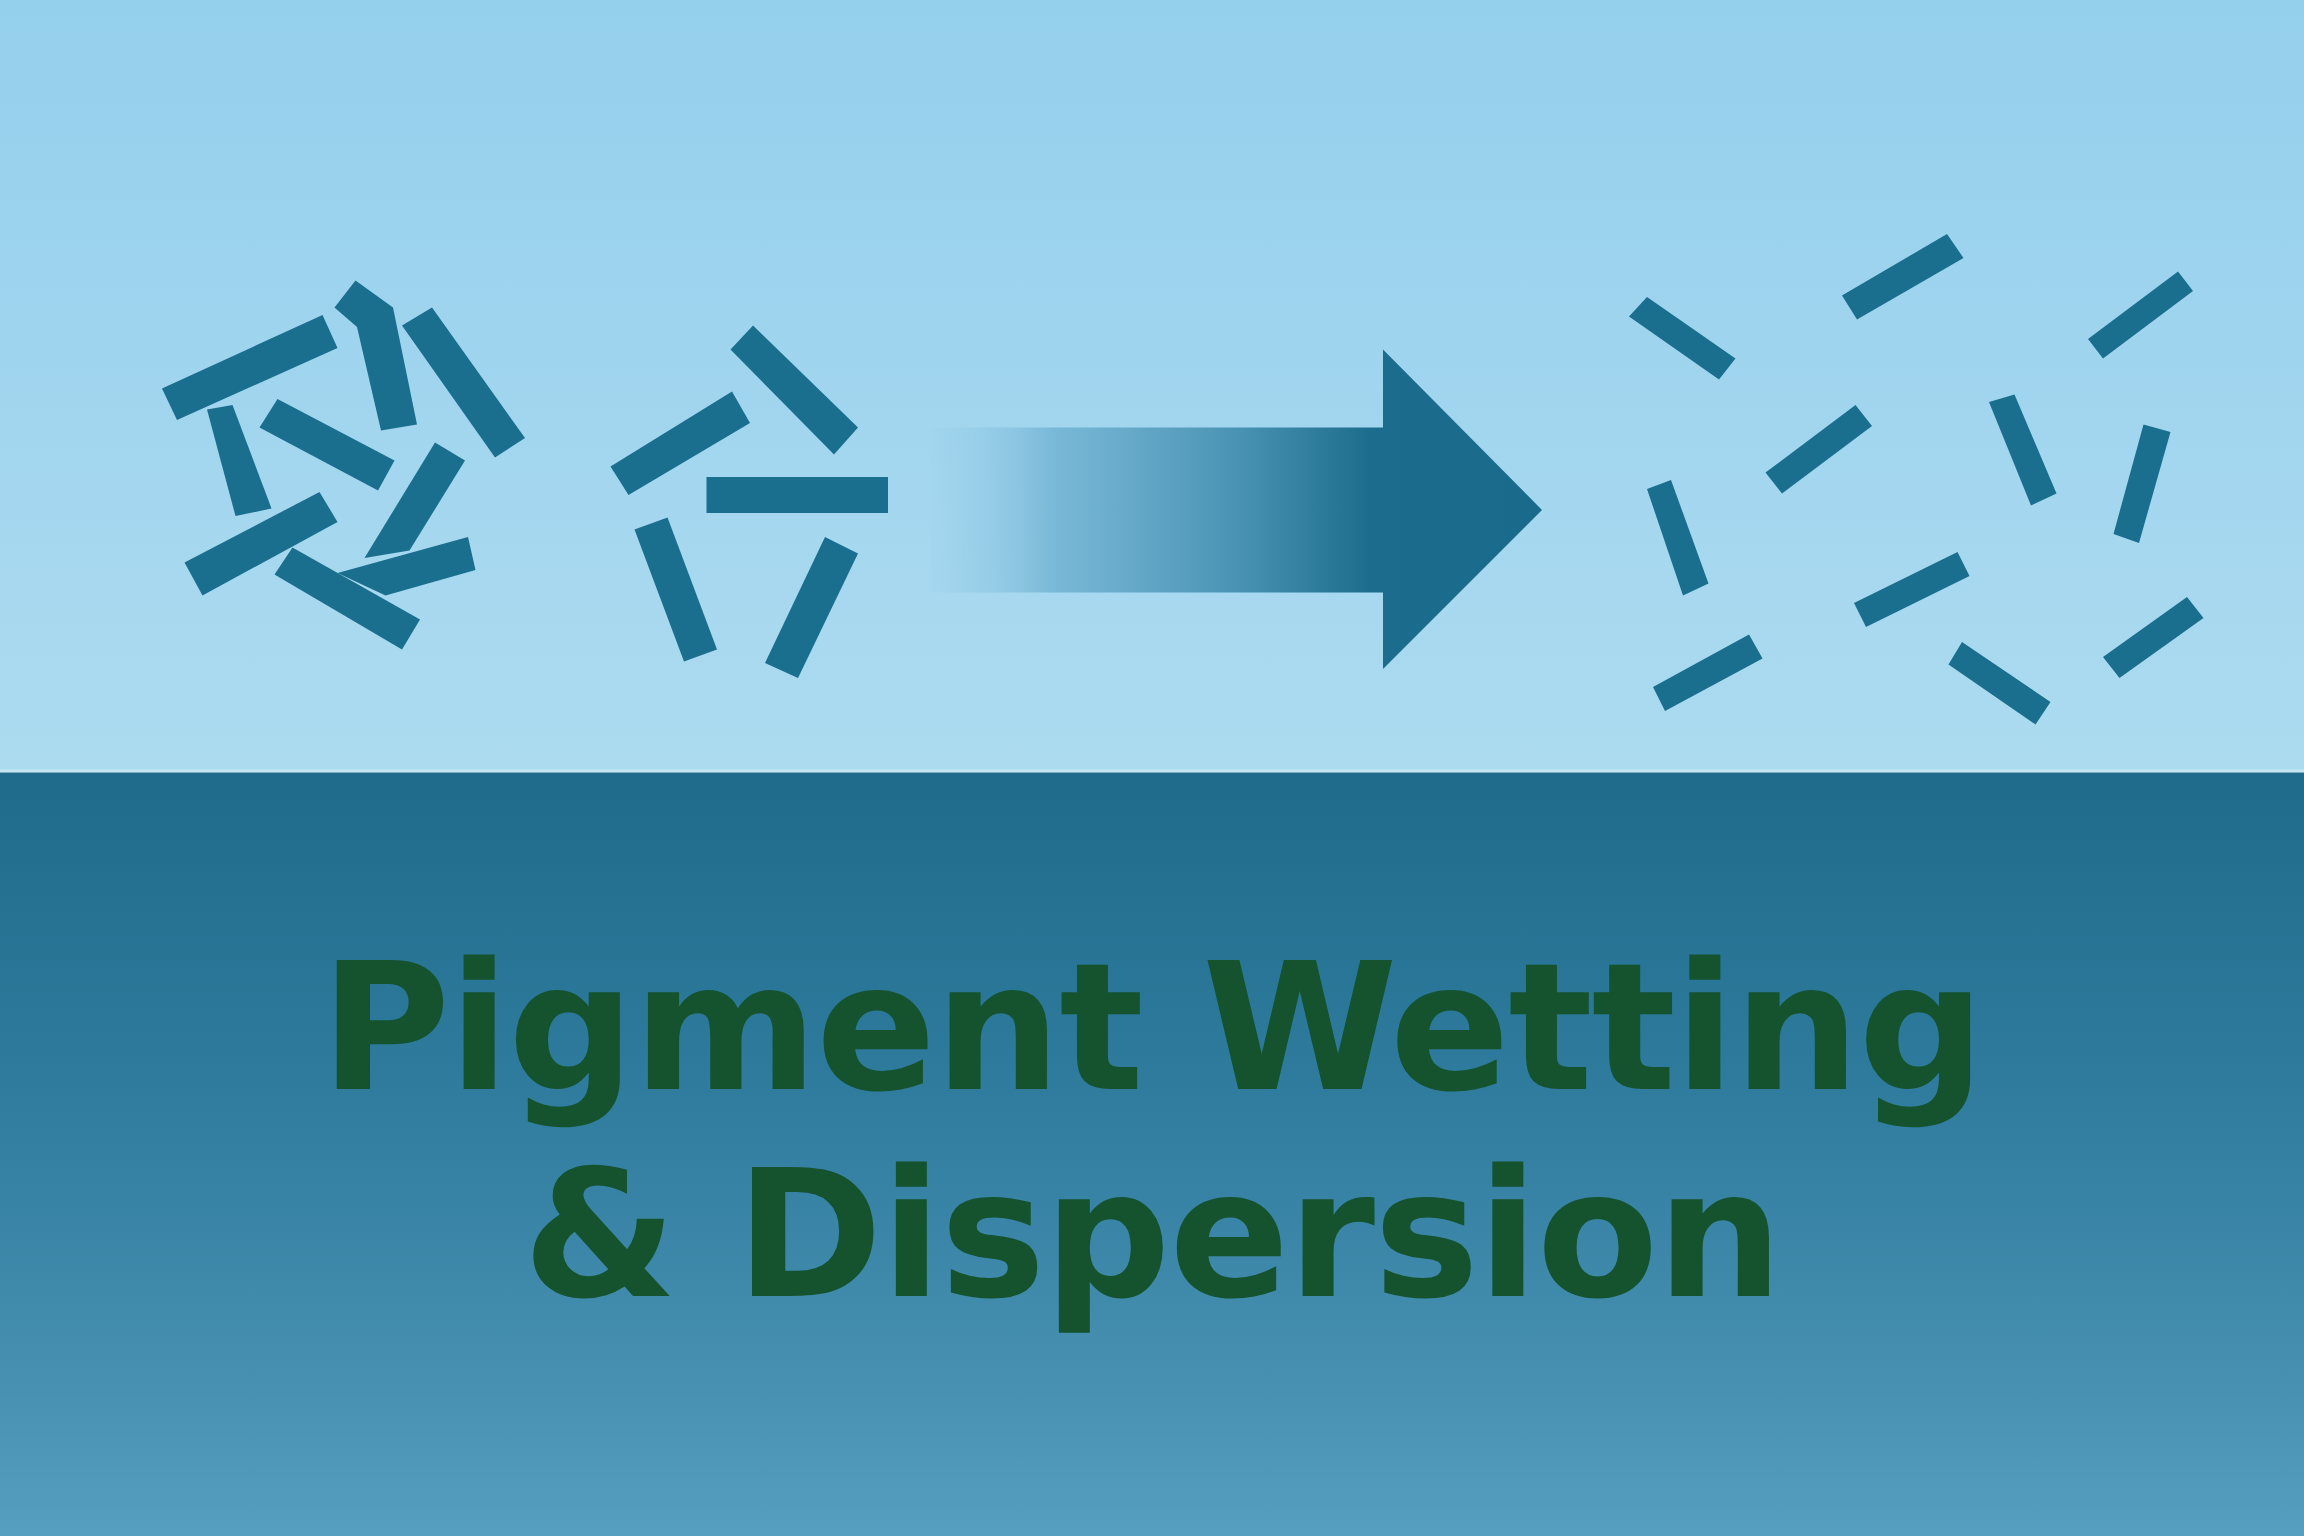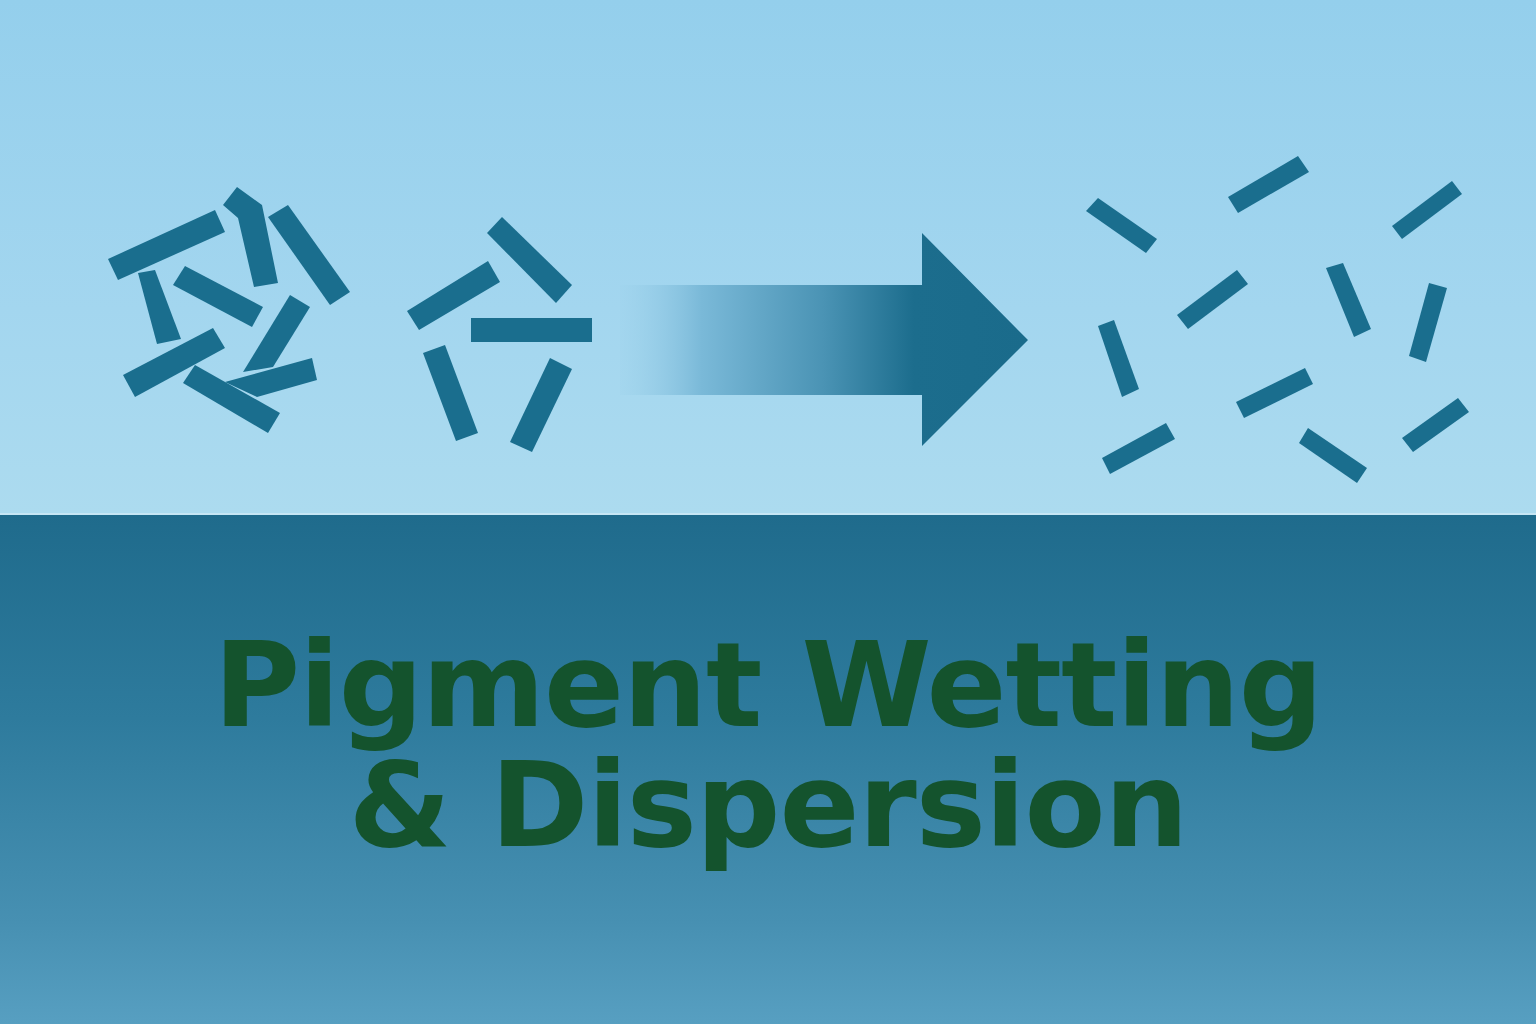--- a/index.html
+++ b/index.html
@@ -10,7 +10,7 @@
   .illustration { position: absolute; left: 0; top: 0; width: 1536px; height: 514px; }
   .title { position: absolute; left: 0; width: 1536px; text-align: center; color: #14532d; font-weight: bold; letter-spacing: -1px; margin-top: 19px; }
   .title-line-1 { top: 596px; font-size: 118px; line-height: 140px; }
-  .title-line-2 { top: 716px; font-size: 118px; line-height: 140px; }
+  .title-line-2 { top: 734px; font-size: 118px; line-height: 140px; }
 </style>
 </head>
 <body>

